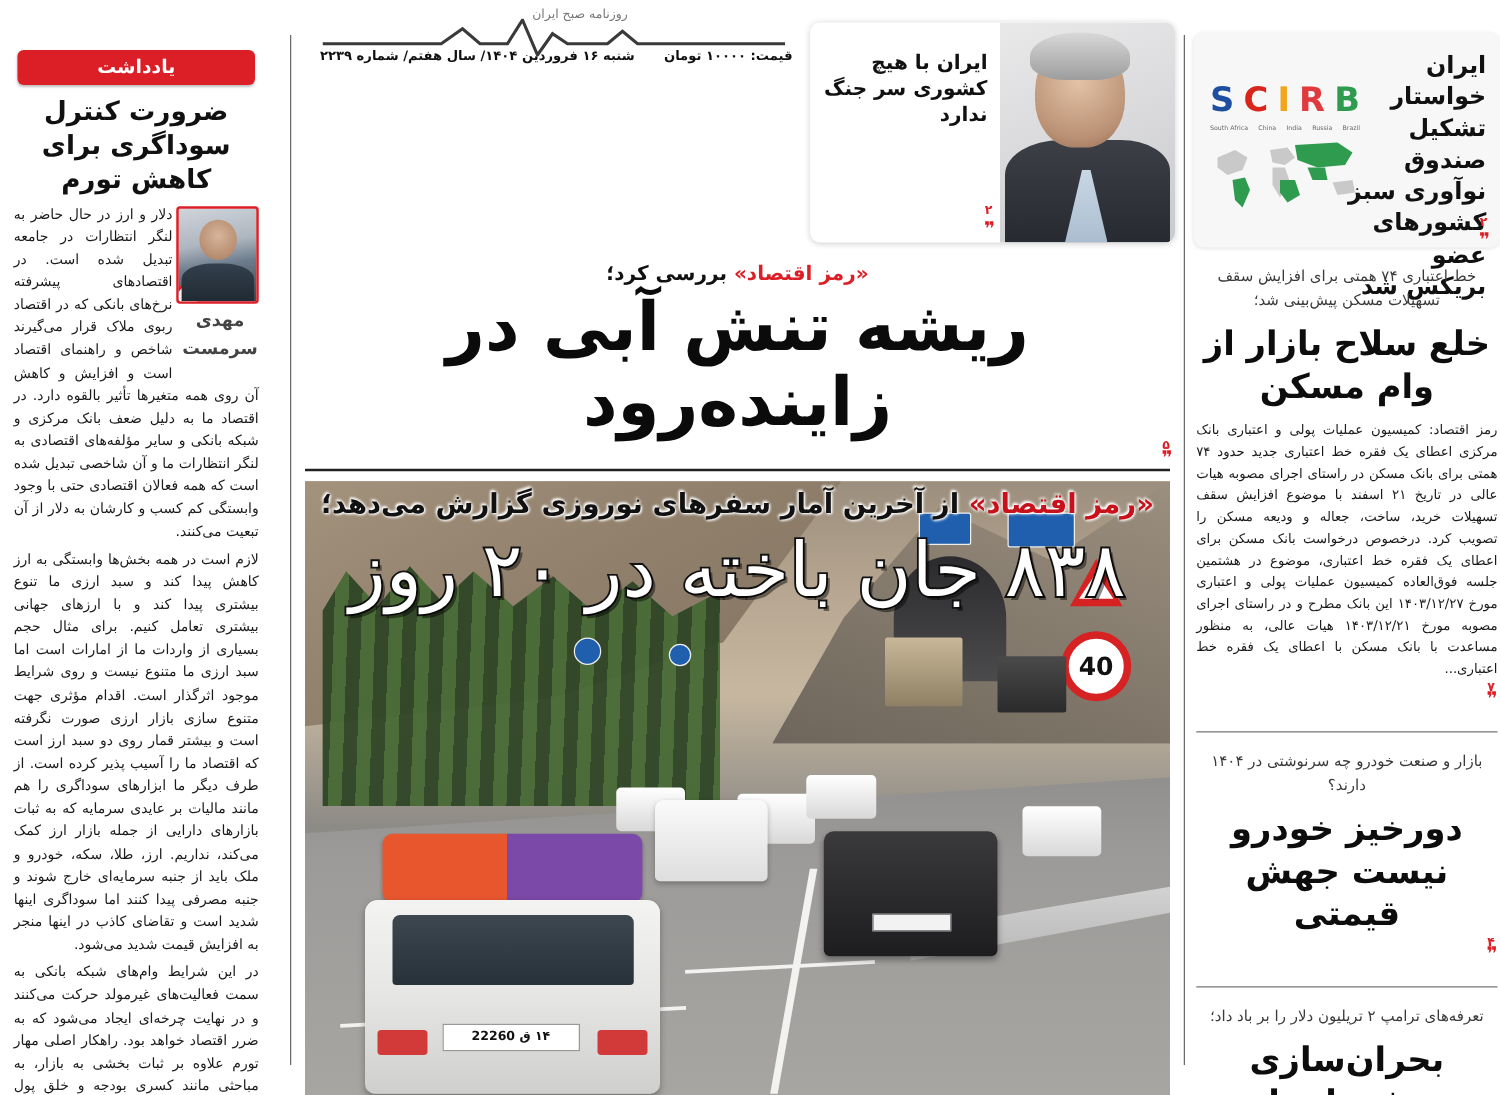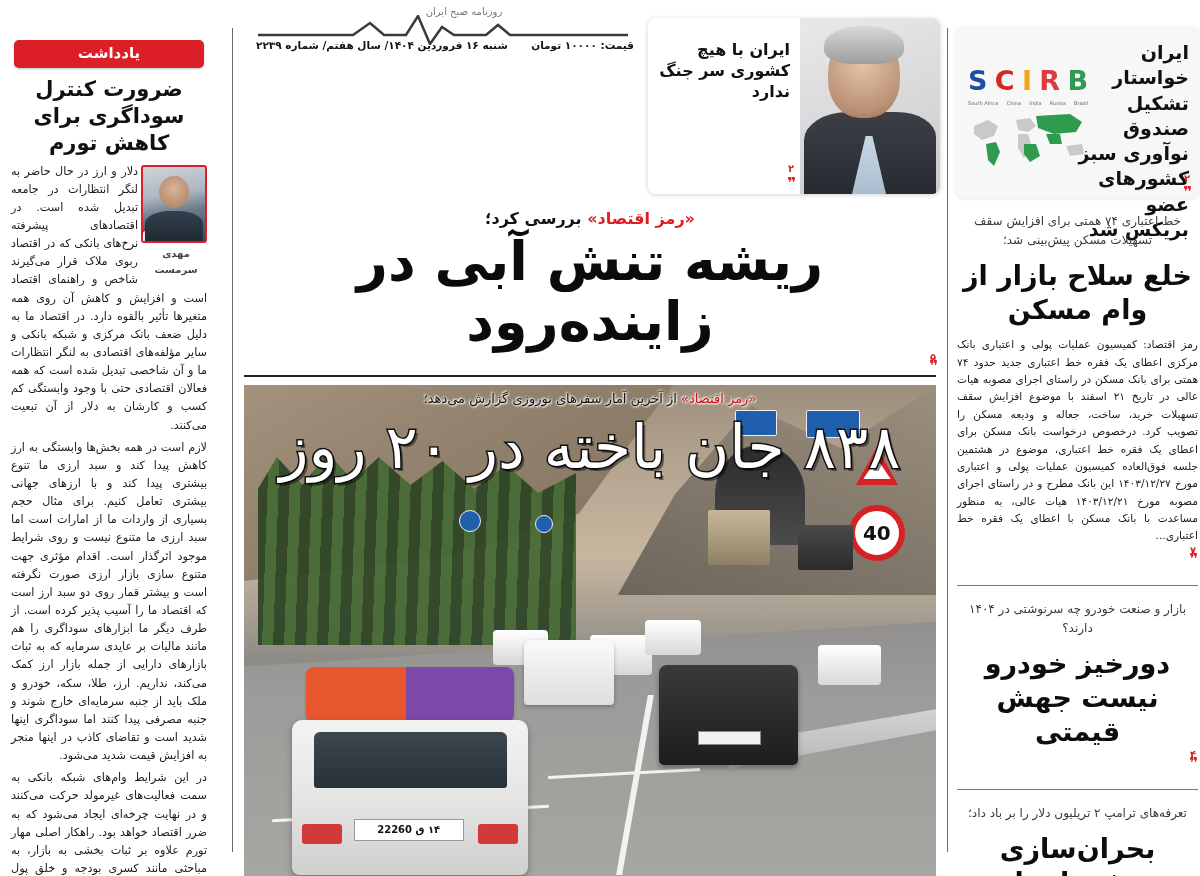--- a/index.html
+++ b/index.html
@@ -50,7 +50,7 @@
     background:linear-gradient(180deg,#33404d,#202a33);
   }
   .author-name{
-    font-size:10px;color:#444;text-align:center;margin-top:3px;font-weight:bold;
+    font-size:14px;color:#444;text-align:center;margin-top:3px;font-weight:bold;
   }
   .author-tag{
     position:absolute;left:-3px;bottom:-6px;width:16px;height:16px;

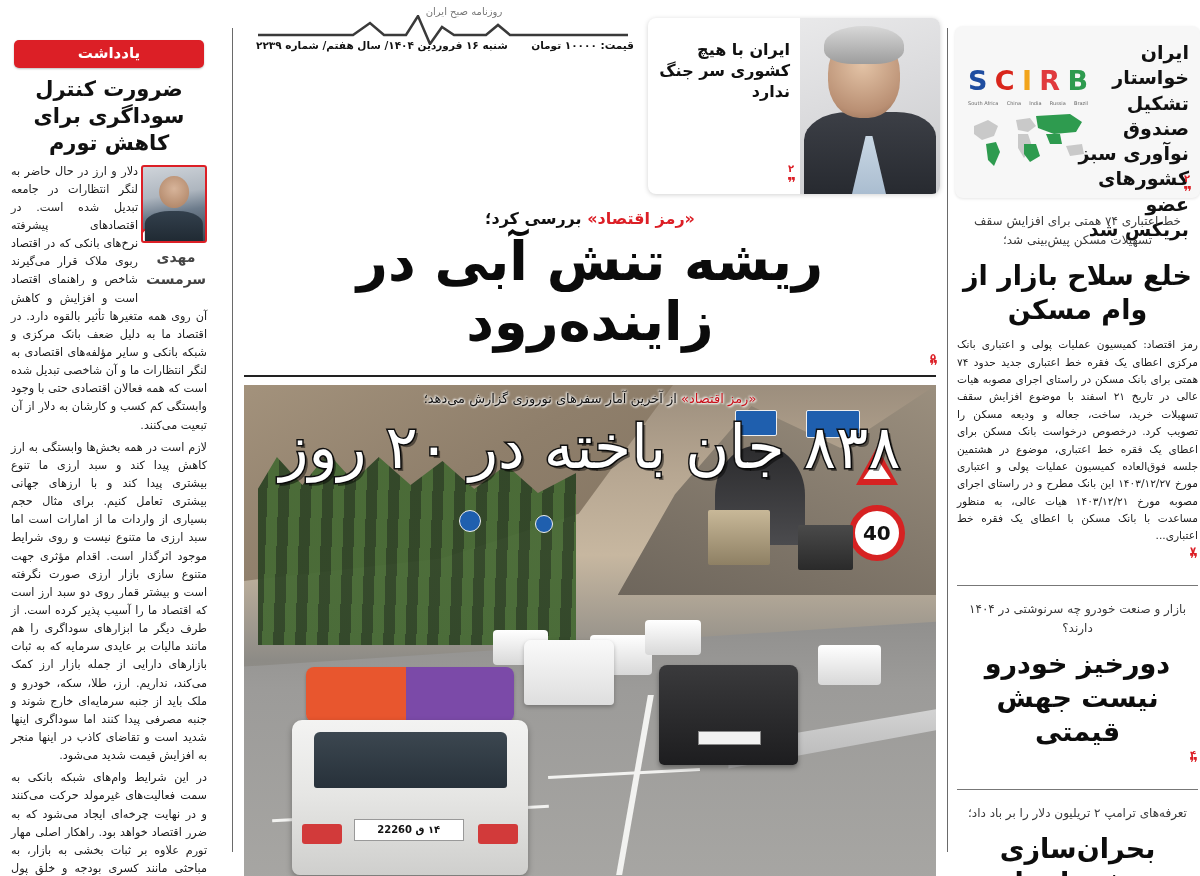--- a/index.html
+++ b/index.html
@@ -243,7 +243,7 @@
     position:absolute;left:0;right:0;top:6px;text-align:center;z-index:6;
   }
   .ph-kicker{
-    font-size:13px;font-weight:normal;color:#111;
+    font-size:22px;font-weight:bold;color:#111;
     text-shadow:0 0 3px #fff,1px 1px 2px #fff,-1px -1px 2px #fff;
   }
   .ph-kicker .brand{color:#C8111A;}

